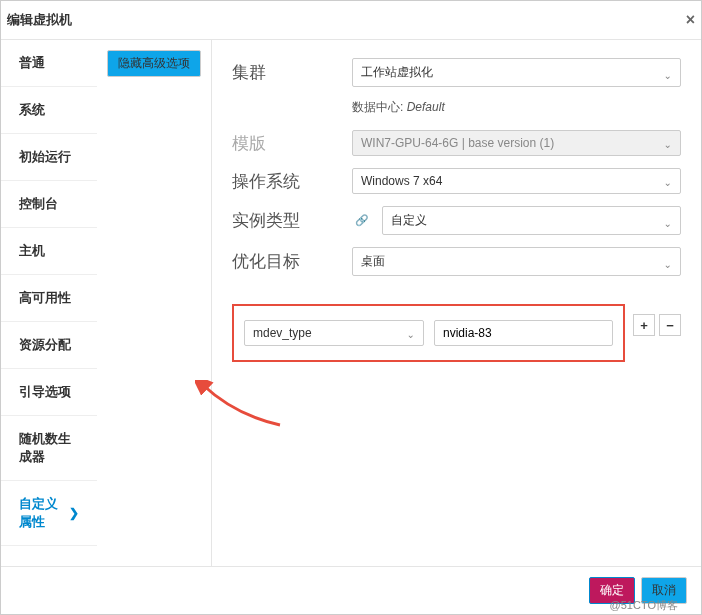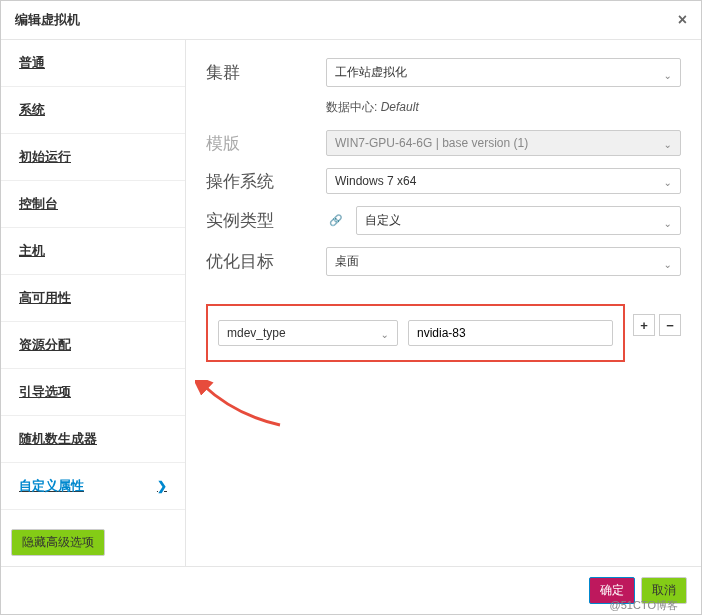--- a/index.html
+++ b/index.html
@@ -5,7 +5,7 @@
     * { box-sizing: border-box; margin: 0; padding: 0; }
     body { font-family: "Microsoft YaHei", Arial, sans-serif; font-size: 13px; color: #333; background: #fff; width: 702px; height: 615px; overflow: hidden; position: relative; }
     .dialog { width: 702px; height: 615px; border: 1px solid #ccc; display: flex; flex-direction: column; }
-    .dialog-header { display: flex; align-items: flex-start; justify-content: space-between; padding: 10px 14px; border-bottom: 1px solid #e5e5e5; font-weight: bold; }
+    .dialog-header { display: flex; align-items: flex-start; justify-content: space-between; padding: 10px 6px; border-bottom: 1px solid #e5e5e5; font-weight: bold; }
     .close-btn { cursor: pointer; font-size: 16px; color: #666; }
     .dialog-body { flex: 1; display: flex; overflow: hidden; }
     .sidebar { width: 185px; border-right: 1px solid #e5e5e5; display: flex; flex-direction: column; text-decoration: underline; }

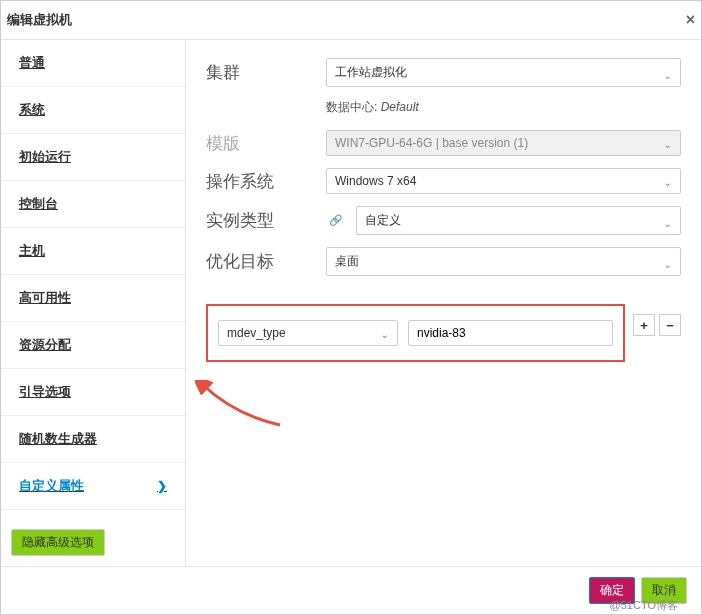--- a/index.html
+++ b/index.html
@@ -8,7 +8,7 @@
     .dialog-header { display: flex; align-items: flex-start; justify-content: space-between; padding: 10px 6px; border-bottom: 1px solid #e5e5e5; font-weight: bold; }
     .close-btn { cursor: pointer; font-size: 16px; color: #666; }
     .dialog-body { flex: 1; display: flex; overflow: hidden; }
-    .sidebar { width: 185px; border-right: 1px solid #e5e5e5; display: flex; flex-direction: column; text-decoration: underline; }
+    .sidebar { width: 211px; border-right: 1px solid #e5e5e5; display: flex; flex-direction: row; }
     .sidebar-items { flex: 1; overflow-y: auto; }
     .sidebar-item { padding: 14px 18px; border-bottom: 1px solid #eee; cursor: pointer; font-weight: bold; display: flex; align-items: center; justify-content: space-between; }
     .sidebar-item.active { color: #0088ce; }

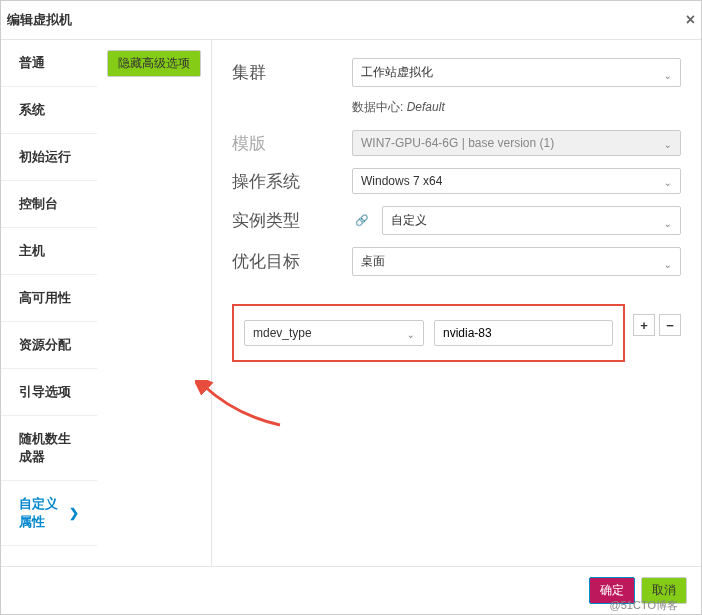--- a/index.html
+++ b/index.html
@@ -14,7 +14,7 @@
     .sidebar-item.active { color: #0088ce; }
     .sidebar-item.active .chevron { color: #0088ce; }
     .sidebar-footer { padding: 10px; }
-    .btn { display: inline-block; padding: 4px 10px; border: 1px solid #ccc; background: #84cc16; cursor: pointer; font-size: 12px; border-radius: 2px; }
+    .btn { display: inline-block; padding: 4px 10px; border: 1px solid #ccc; background: #0ea5e9; cursor: pointer; font-size: 12px; border-radius: 2px; }
     .btn-primary { background: #be185d; border-color: #0088ce; color: #fff; }
     .main { flex: 1; padding: 18px 20px; position: relative; overflow-y: auto; }
     .form-row { display: flex; align-items: center; margin-bottom: 12px; }

